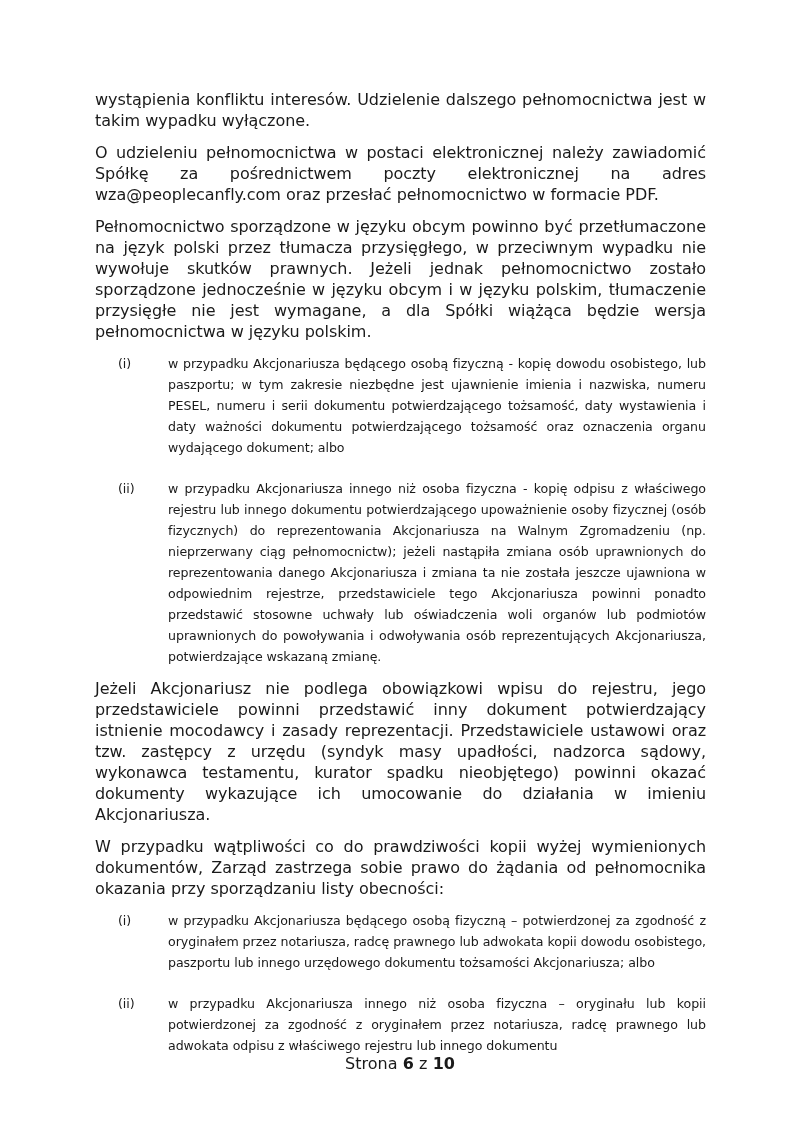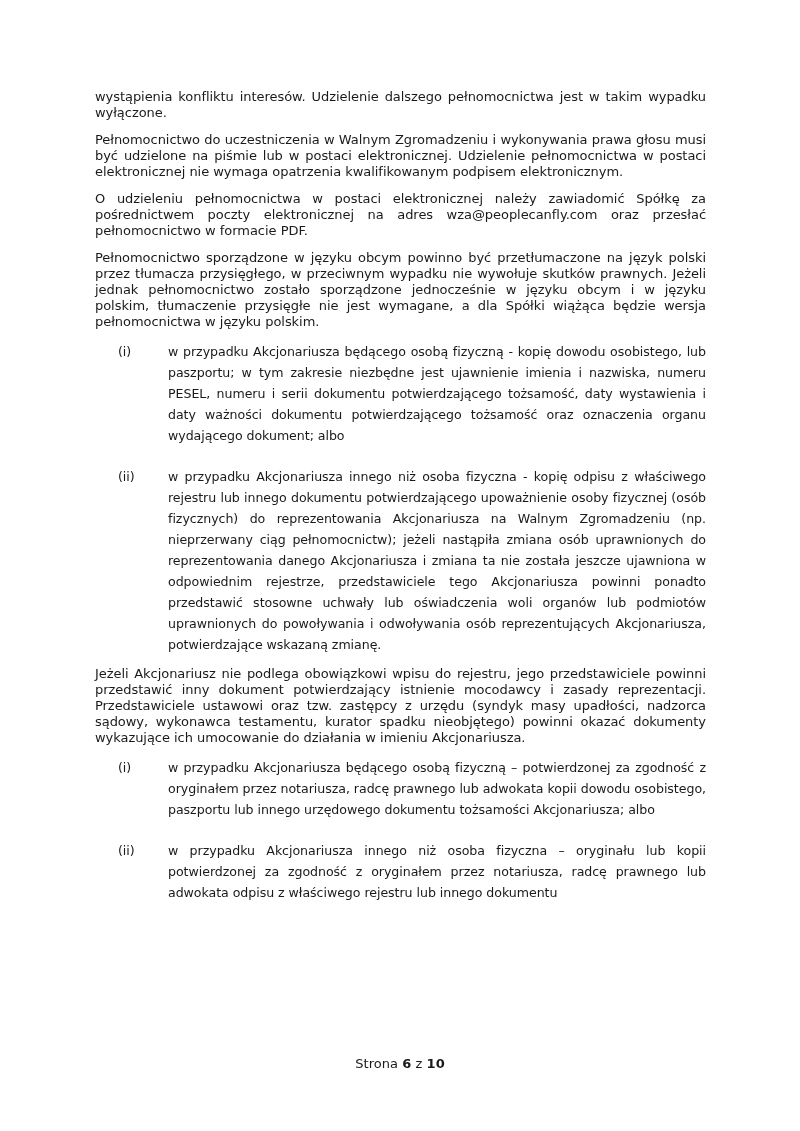--- a/index.html
+++ b/index.html
@@ -30,8 +30,8 @@
 
   p.para {
     margin: 0 0 11px 0;
-    font-size: 13px;
-    line-height: 16px;
+    font-size: 16px;
+    line-height: 21px;
     text-align: justify;
     text-justify: inter-word;
     letter-spacing: -0.05px;

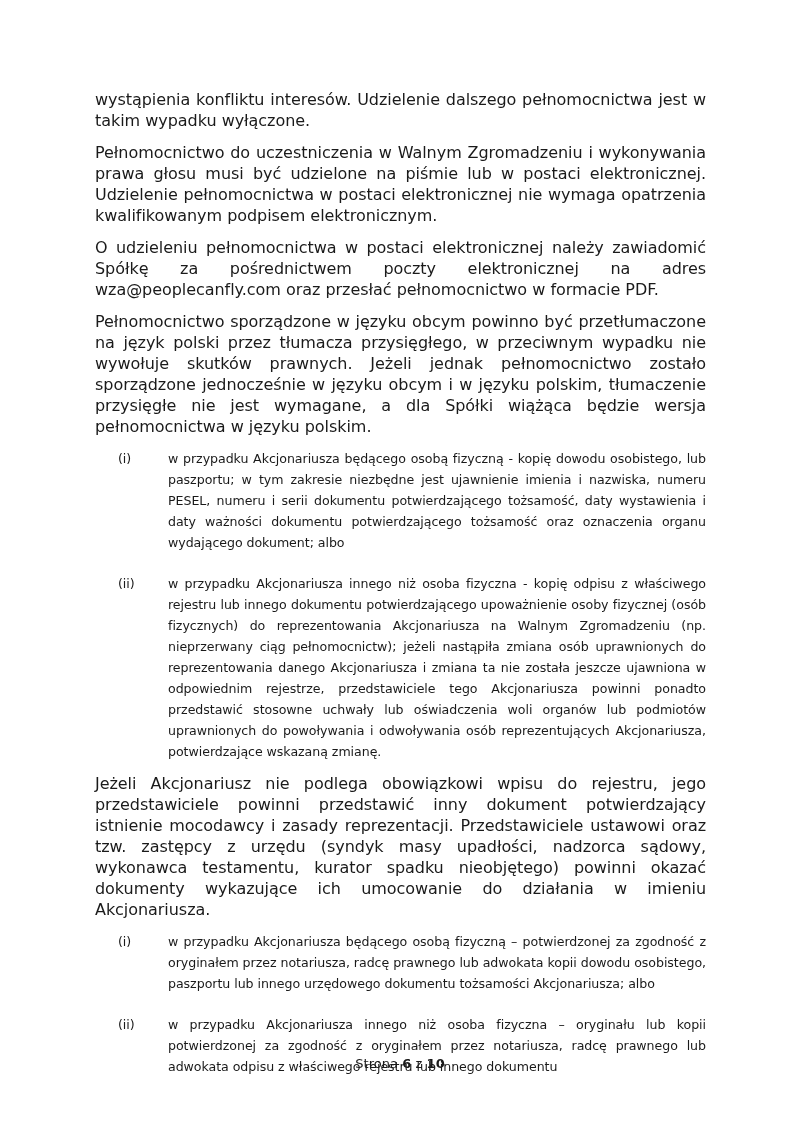--- a/index.html
+++ b/index.html
@@ -102,7 +102,6 @@
 
     <p class="para">wystąpienia konfliktu interesów. Udzielenie dalszego pełnomocnictwa jest w takim wypadku wyłączone.</p>
 
-    <p class="para">Pełnomocnictwo do uczestniczenia w Walnym Zgromadzeniu i wykonywania prawa głosu musi być udzielone na piśmie lub w postaci elektronicznej. Udzielenie pełnomocnictwa w postaci elektronicznej nie wymaga opatrzenia kwalifikowanym podpisem elektronicznym.</p>
 
     <p class="para">O udzieleniu pełnomocnictwa w postaci elektronicznej należy zawiadomić Spółkę za pośrednictwem poczty elektronicznej na adres wza@peoplecanfly.com oraz przesłać pełnomocnictwo w formacie PDF.</p>
 

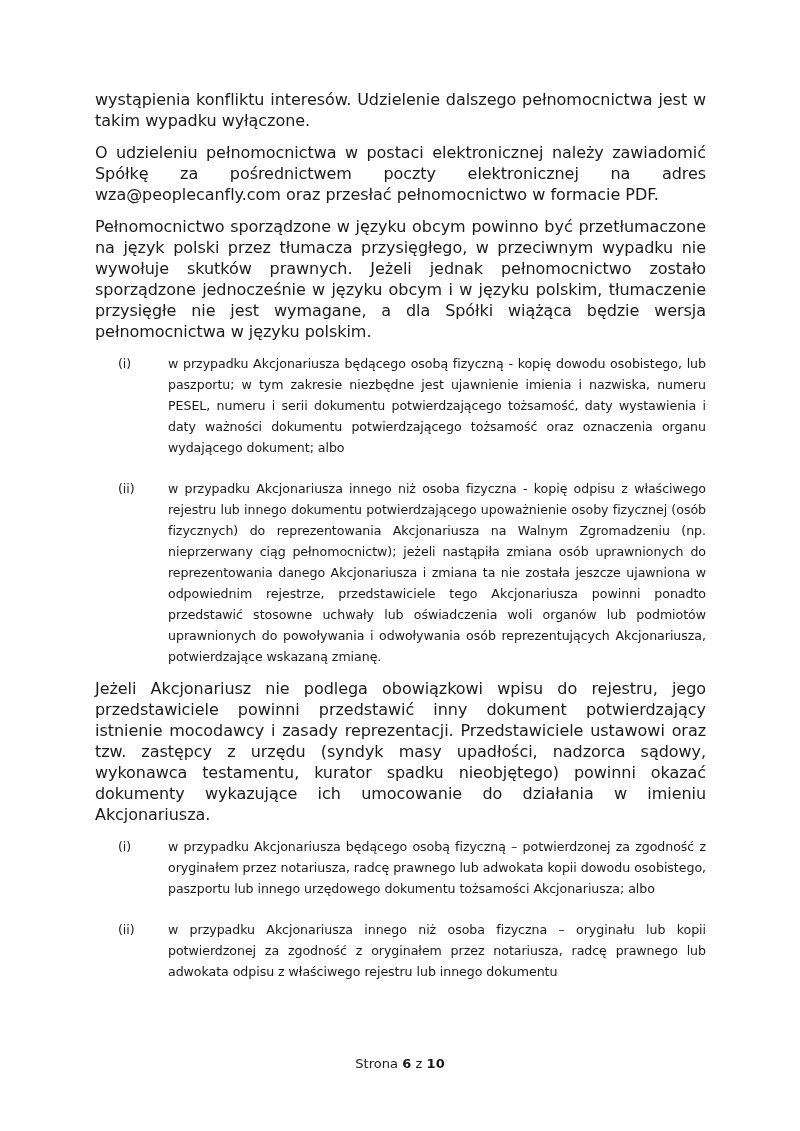--- a/index.html
+++ b/index.html
@@ -121,6 +121,7 @@
 
     <p class="para">Jeżeli Akcjonariusz nie podlega obowiązkowi wpisu do rejestru, jego przedstawiciele powinni przedstawić inny dokument potwierdzający istnienie mocodawcy i zasady reprezentacji. Przedstawiciele ustawowi oraz tzw. zastępcy z urzędu (syndyk masy upadłości, nadzorca sądowy, wykonawca testamentu, kurator spadku nieobjętego) powinni okazać dokumenty wykazujące ich umocowanie do działania w imieniu Akcjonariusza.</p>
 
+    <p class="para">W przypadku wątpliwości co do prawdziwości kopii wyżej wymienionych dokumentów, Zarząd zastrzega sobie prawo do żądania od pełnomocnika okazania przy sporządzaniu listy obecności:</p>
 
     <ol class="roman-list">
       <li>

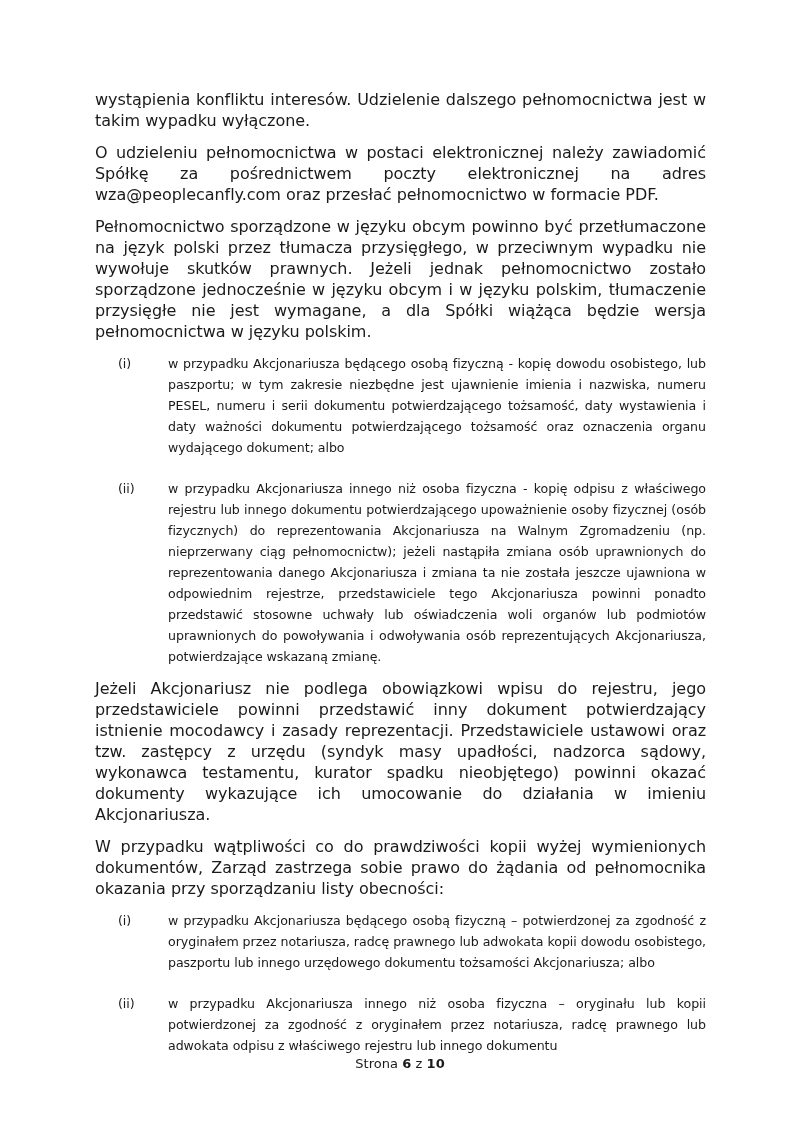--- a/index.html
+++ b/index.html
@@ -83,7 +83,7 @@
     right: 0;
     top: 1057px;
     text-align: center;
-    font-size: 13px;
+    font-size: 16px;
     line-height: 14px;
     color: #1a1a1a;
     letter-spacing: 0.05px;

